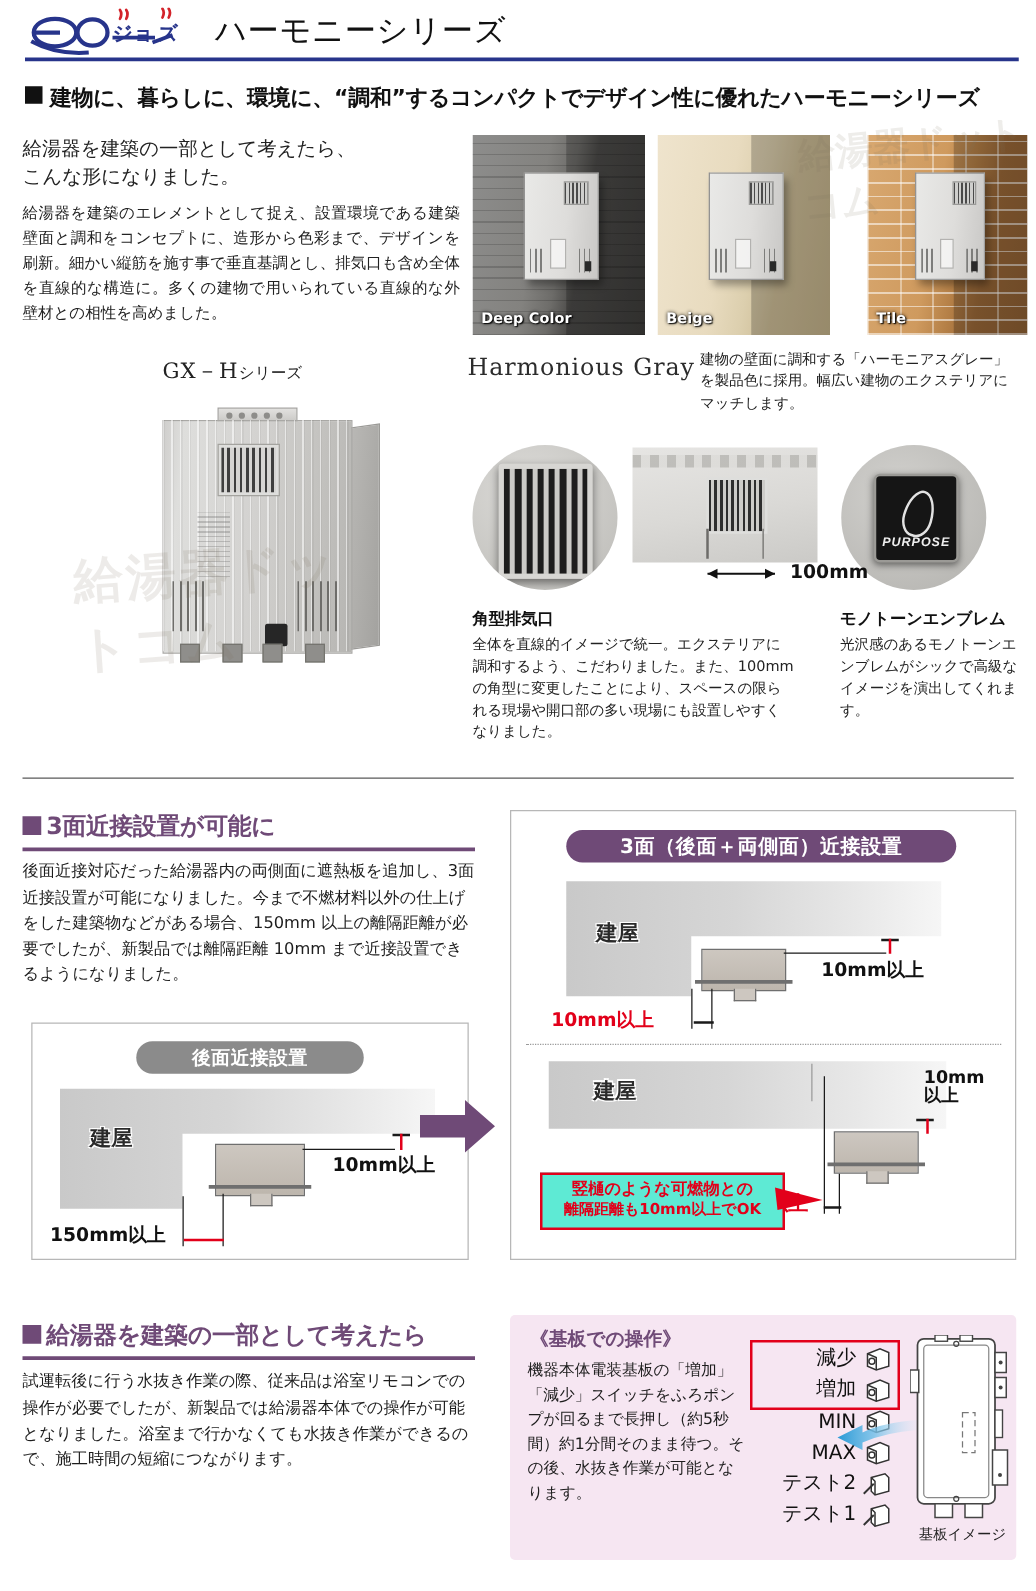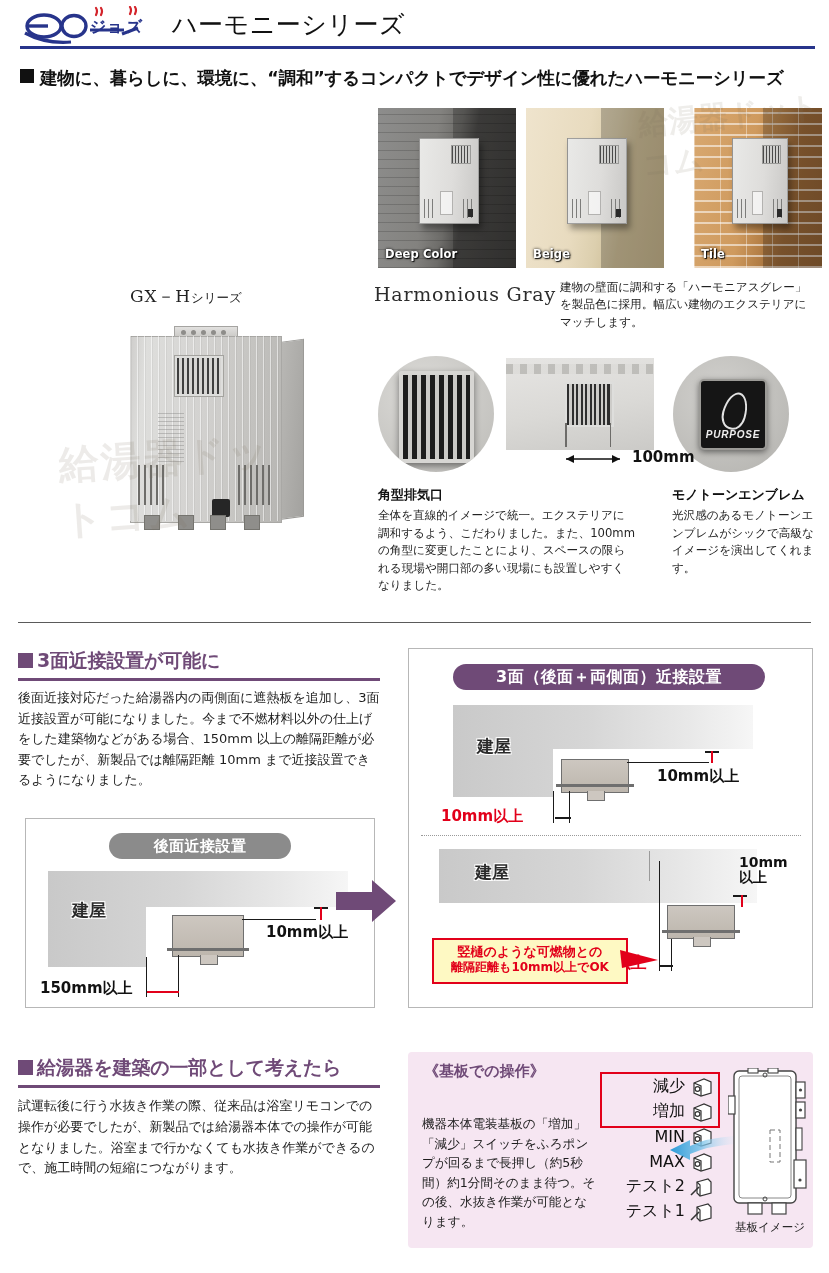--- a/index.html
+++ b/index.html
@@ -224,6 +224,13 @@
     <span class="sq"></span><span class="txt">建物に、暮らしに、環境に、“調和”するコンパクトでデザイン性に優れたハーモニーシリーズ</span>
   </div>
 
+  <div class="lead">
+    <div class="lead-h">
+      <div>給湯器を建築の一部として考えたら、</div>
+      <div>こんな形になりました。</div>
+    </div>
+    <div class="lead-b">給湯器を建築のエレメントとして捉え、設置環境である建築壁面と調和をコンセプトに、造形から色彩まで、デザインを刷新。細かい縦筋を施す事で垂直基調とし、排気口も含め全体を直線的な構造に。多くの建物で用いられている直線的な外壁材との相性を高めました。</div>
+  </div>
 
   <div class="shots">
     <div class="shot s1">

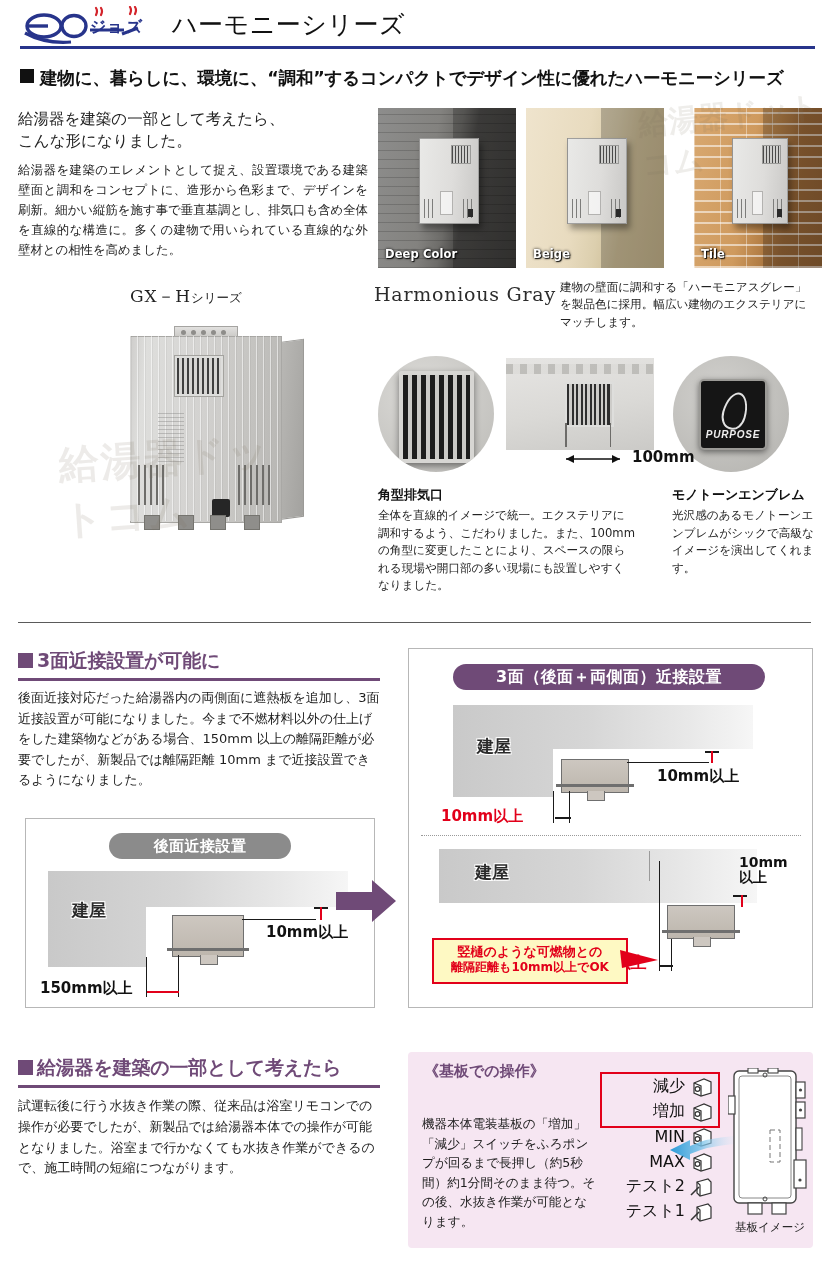--- a/index.html
+++ b/index.html
@@ -169,7 +169,7 @@
   .card-r{left:408px;top:648px;width:403px;height:358px;}
   .dashed{position:absolute;border-top:1.5px dotted #9a9a9a;}
   .arrowR{position:absolute;left:336px;top:878px;width:62px;height:46px;}
-  .callout{position:absolute;left:432px;top:938px;width:192px;height:42px;border:2.2px solid #e2001a;background:#fef9c3;}
+  .callout{position:absolute;left:432px;top:938px;width:192px;height:42px;border:2.2px solid #e2001a;background:#5eead4;}
   .callout div{color:#e2001a;font-weight:bold;text-align:center;line-height:1.25;}
   .callout .l1{font-size:13px;padding-top:4px;}
   .callout .l2{font-size:12px;}

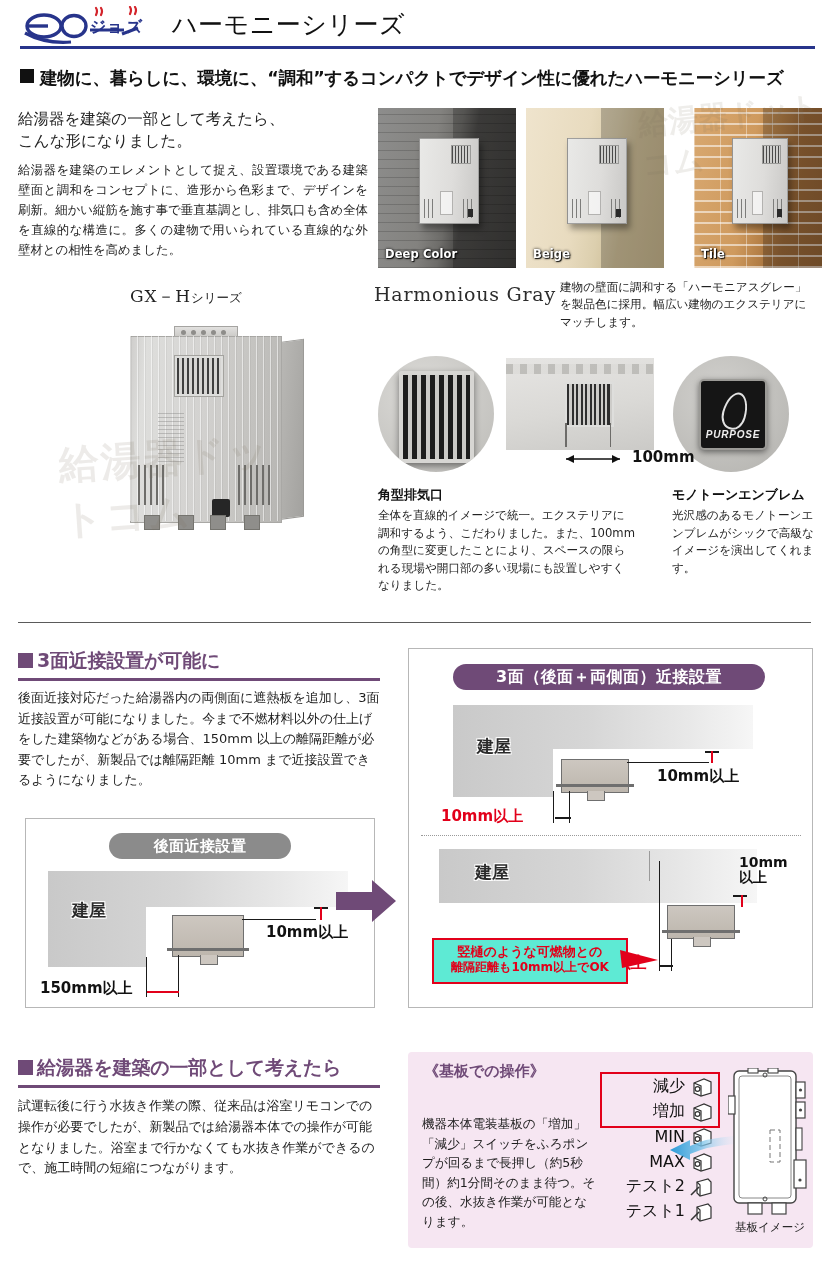--- a/index.html
+++ b/index.html
@@ -180,7 +180,7 @@
 
   .pinkbox{position:absolute;left:408px;top:1052px;width:405px;height:196px;background:#f6e6f2;border-radius:4px;}
   .pb-title{position:absolute;left:16px;top:10px;font-size:15px;font-weight:bold;color:#6f4a77;}
-  .pb-body{position:absolute;left:14px;top:34px;width:175px;font-size:12.6px;line-height:1.55;color:#1d1d1d;margin-top:28px;}
+  .pb-body{position:absolute;left:14px;top:34px;width:175px;font-size:12.6px;line-height:1.55;color:#1d1d1d;}
   .sw-list{position:absolute;left:196px;top:22px;width:110px;}
   .sw-row{height:25px;display:flex;align-items:center;justify-content:flex-end;gap:5px;}
   .sw-row span{font-size:16px;color:#111;}

